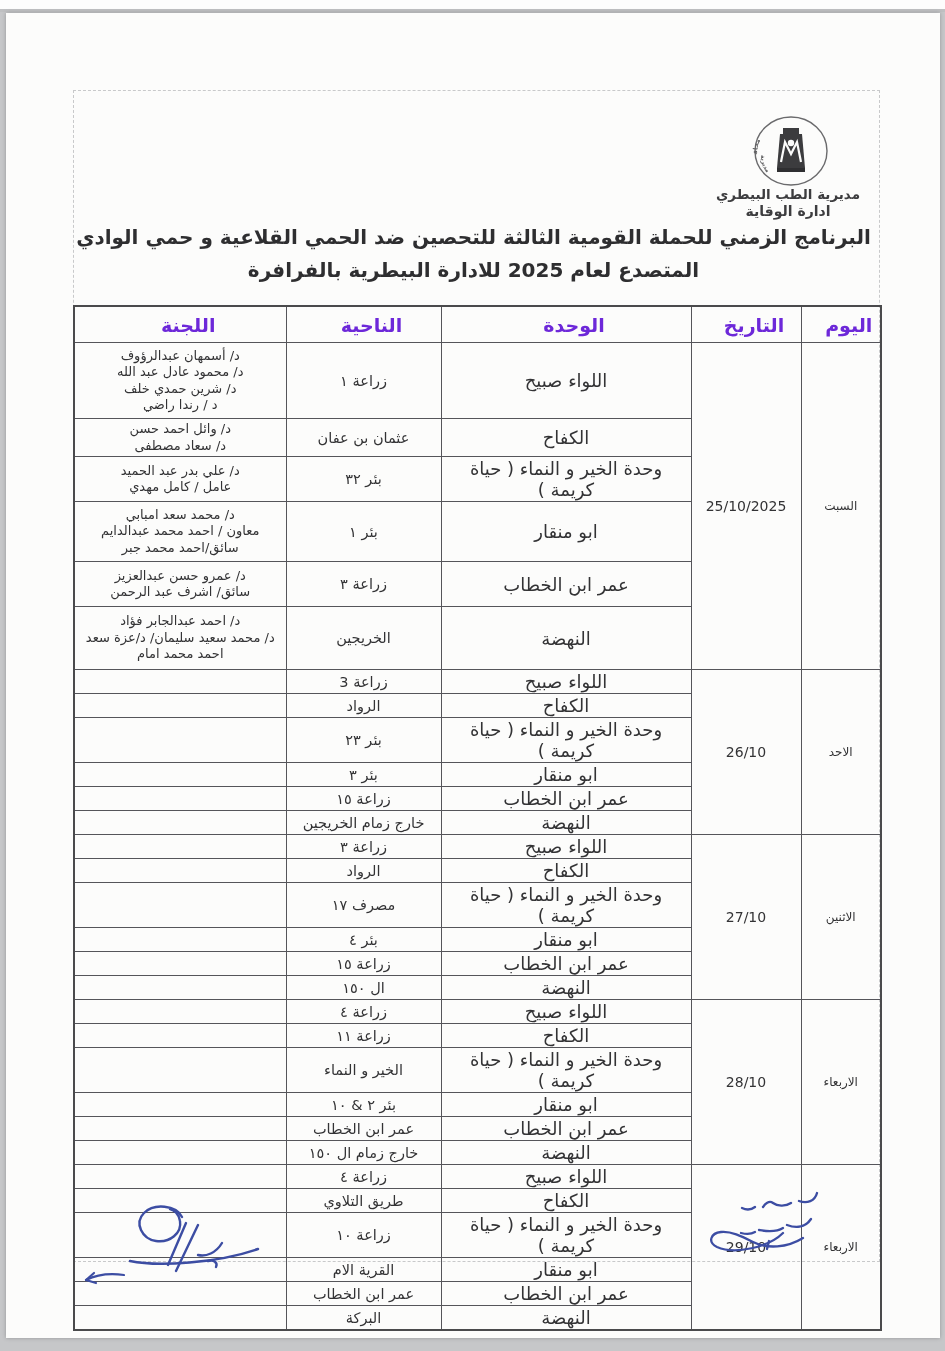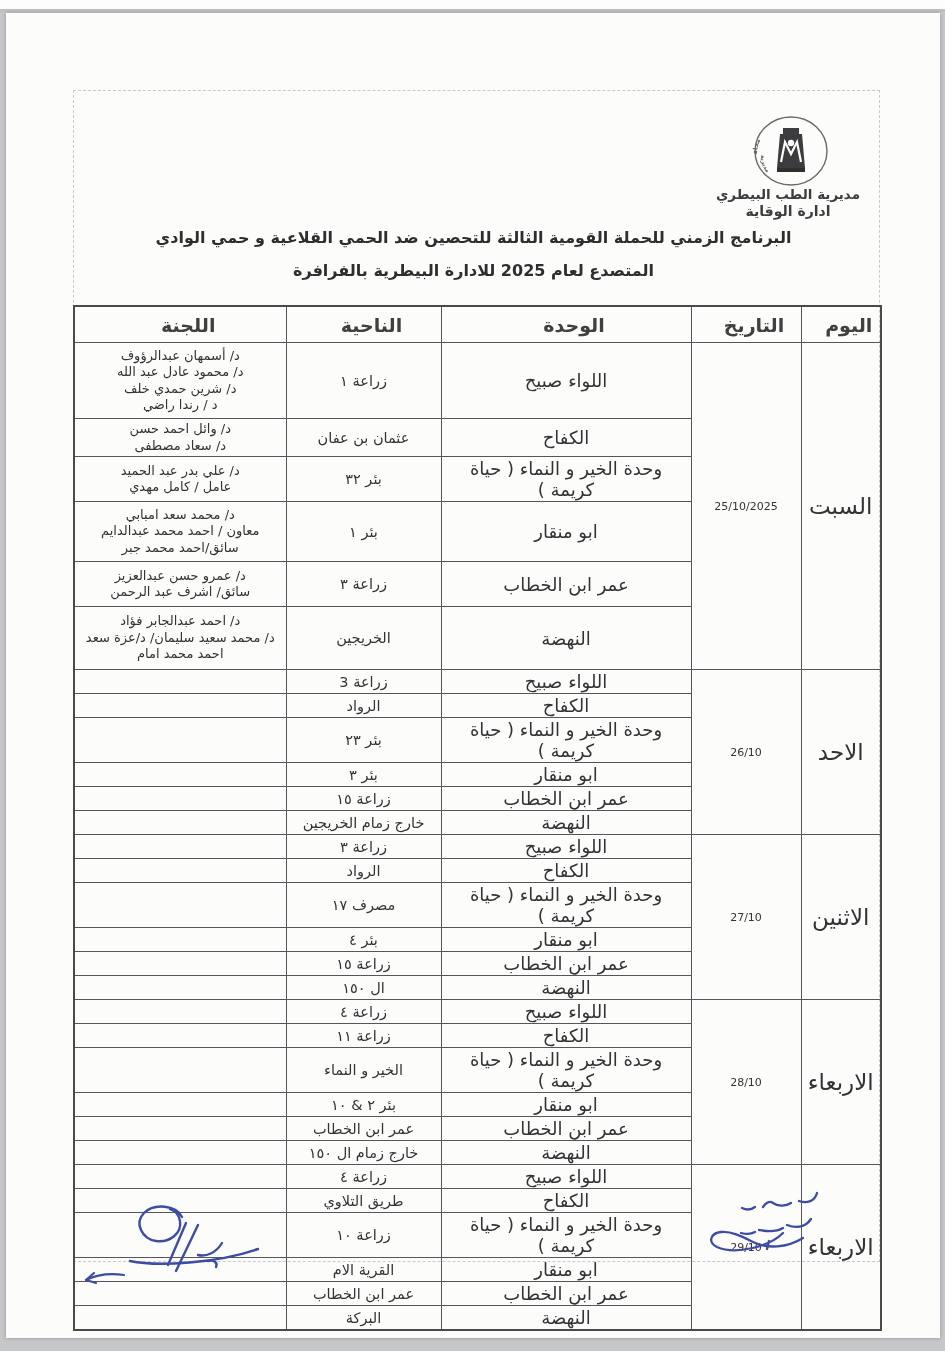--- a/index.html
+++ b/index.html
@@ -31,7 +31,7 @@
   .doc-title{
     position:absolute;left:70px;top:221px;width:807px;
     text-align:center;font-weight:bold;color:#2e2e30;
-    font-size:16px;line-height:33px;
+    font-size:20px;line-height:33px;
   }
   table.schedule{
     position:absolute;left:73px;top:305px;width:807px;

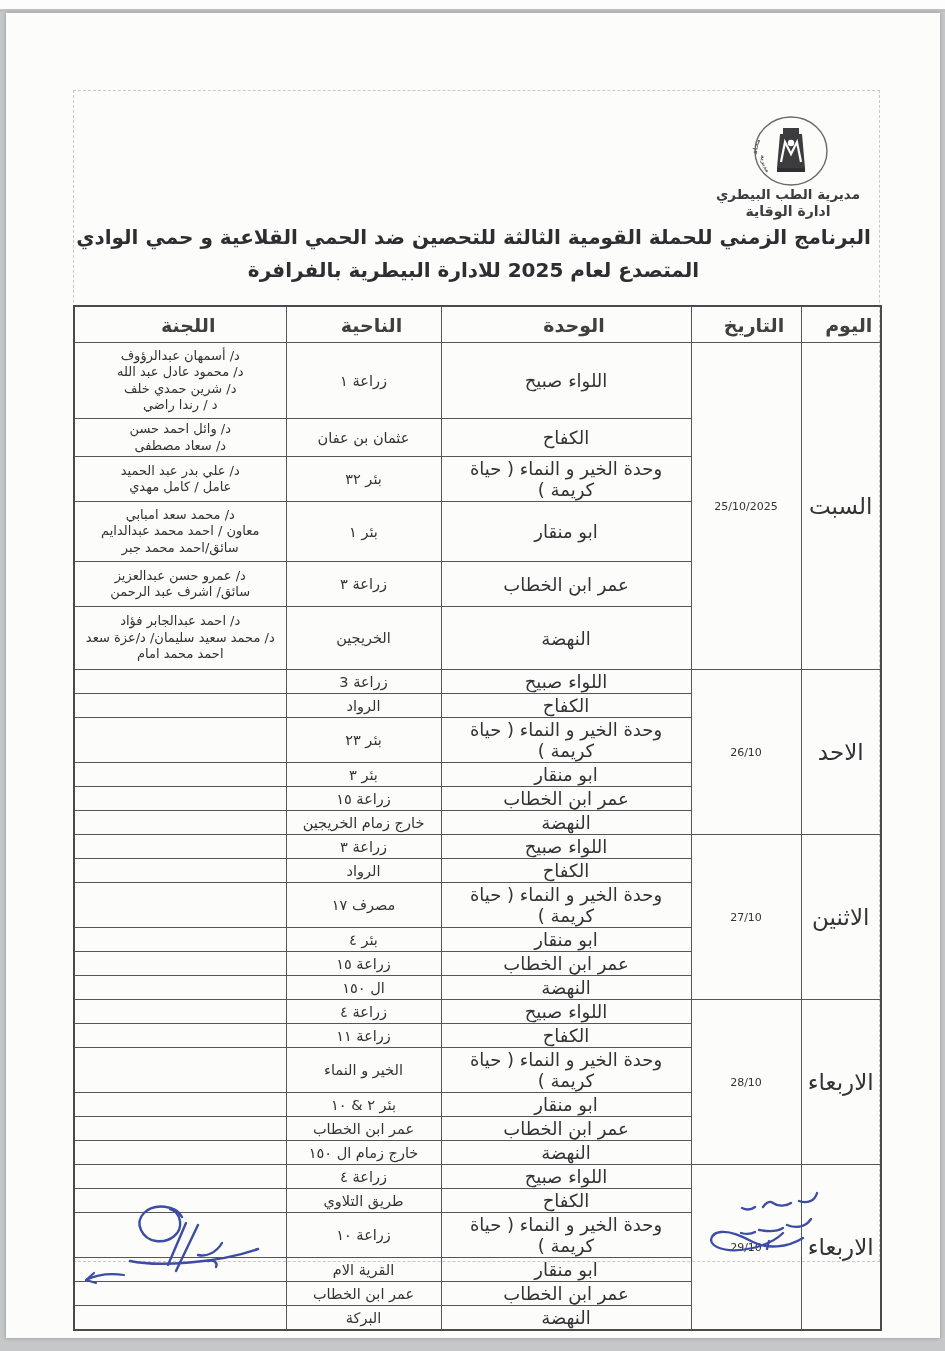--- a/index.html
+++ b/index.html
@@ -45,7 +45,7 @@
     text-align:center;vertical-align:middle;
     overflow:hidden;
   }
-  table.schedule th{font-size:19px;font-weight:bold;height:33px;color:#404040;padding-left:20px;}
+  table.schedule th{font-size:19px;font-weight:bold;height:33px;color:#6d28d9;padding-left:20px;}
   td.day{font-size:23px;}
   td.date{font-size:11px;font-family:"DejaVu Sans",sans-serif;direction:ltr;}
   td.unit{font-size:18px;}

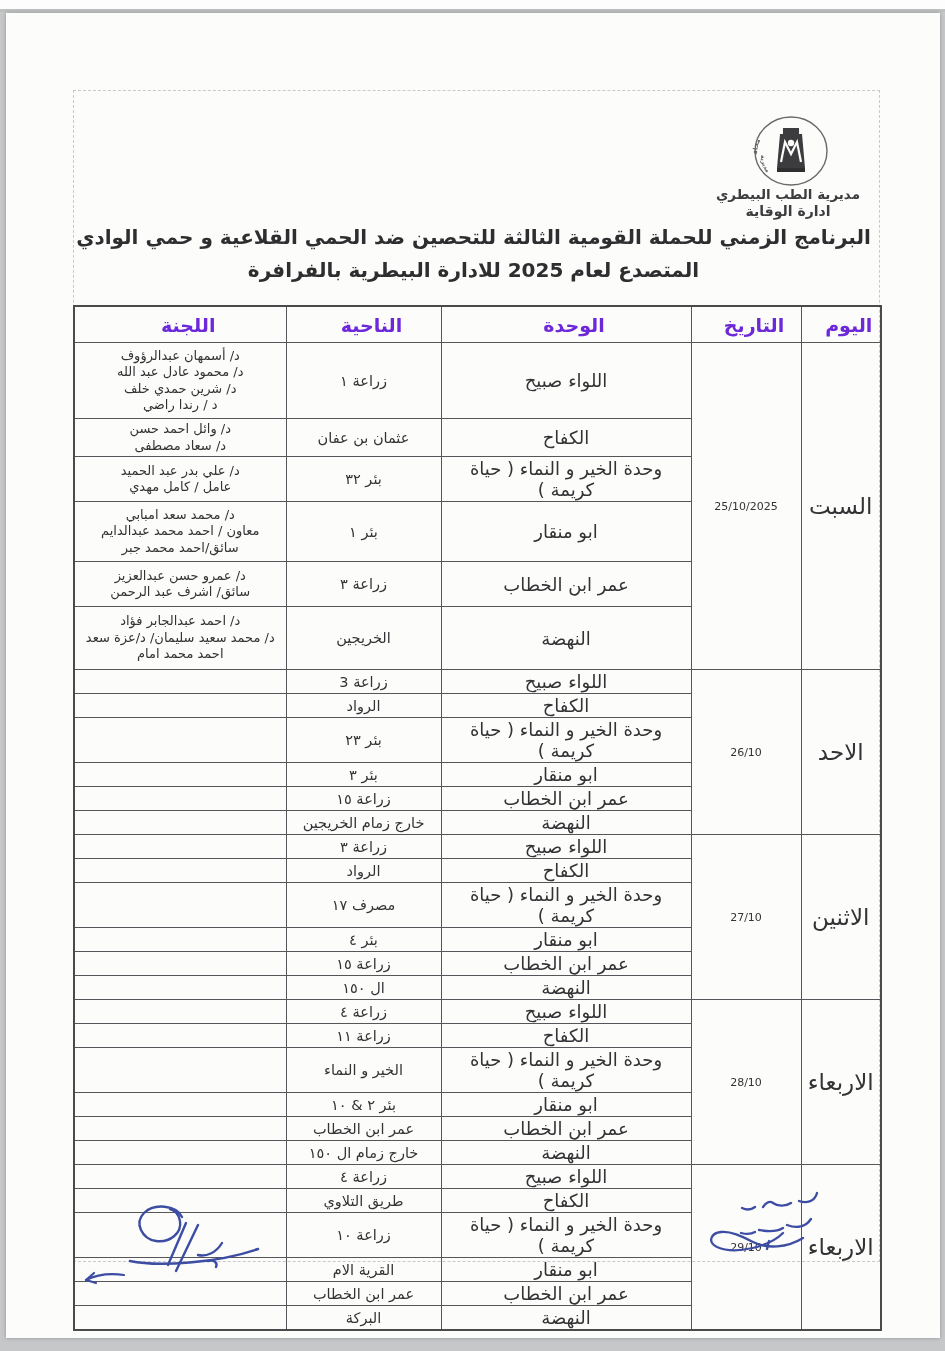--- a/index.html
+++ b/index.html
@@ -47,7 +47,7 @@
   }
   table.schedule th{font-size:19px;font-weight:bold;height:33px;color:#6d28d9;padding-left:20px;}
   td.day{font-size:23px;}
-  td.date{font-size:11px;font-family:"DejaVu Sans",sans-serif;direction:ltr;}
+  td.date{font-size:14px;font-family:"DejaVu Sans",sans-serif;direction:ltr;}
   td.unit{font-size:18px;}
   td.area{font-size:14.5px;}
   td.committee{font-size:13px;line-height:16.5px;padding:2px 4px;}

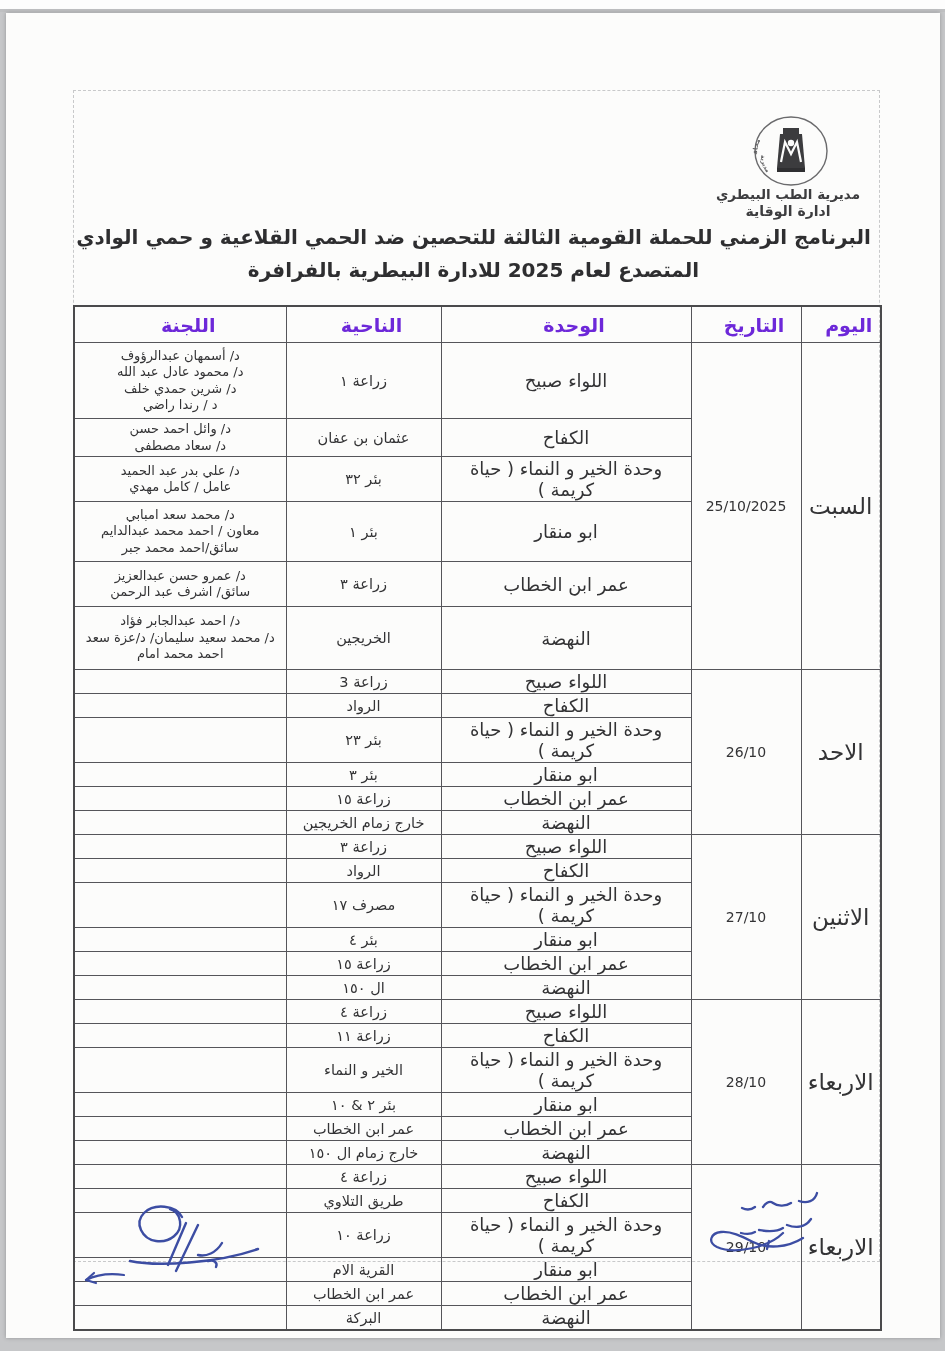--- a/index.html
+++ b/index.html
@@ -46,7 +46,7 @@
     overflow:hidden;
   }
   table.schedule th{font-size:19px;font-weight:bold;height:33px;color:#6d28d9;padding-left:20px;}
-  td.day{font-size:23px;}
+  td.day{font-size:12px;}
   td.date{font-size:14px;font-family:"DejaVu Sans",sans-serif;direction:ltr;}
   td.unit{font-size:18px;}
   td.area{font-size:14.5px;}

